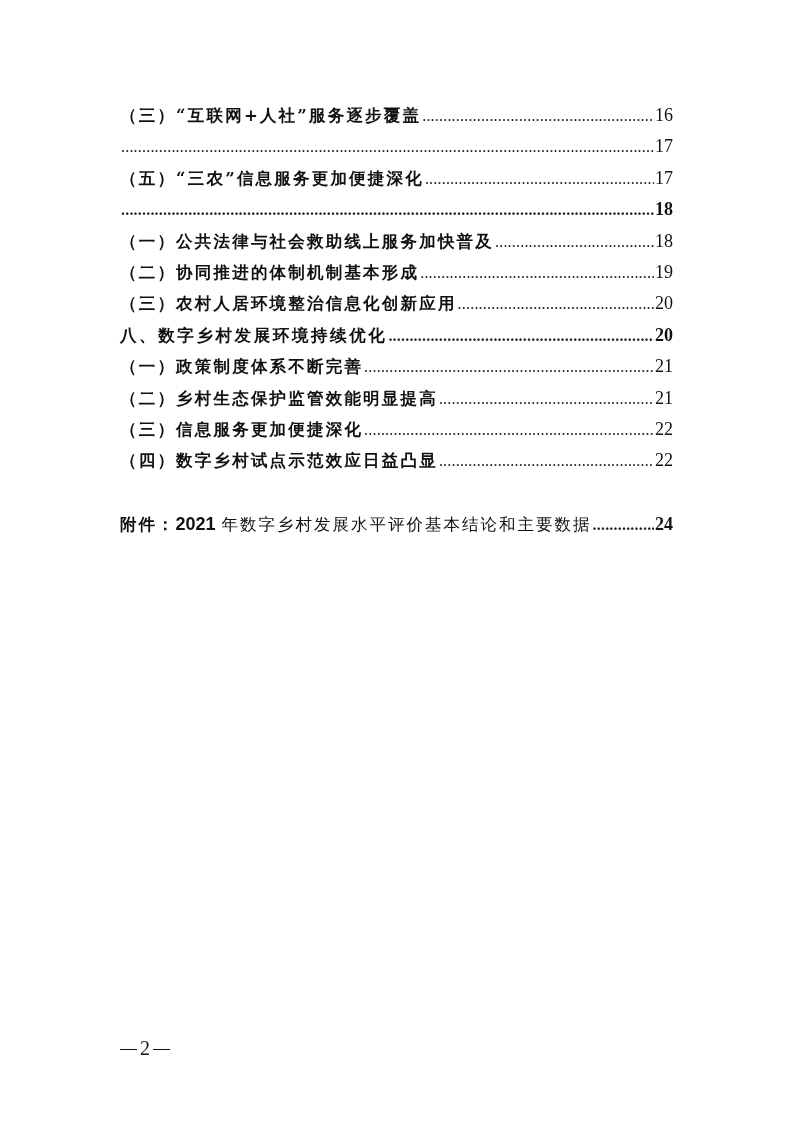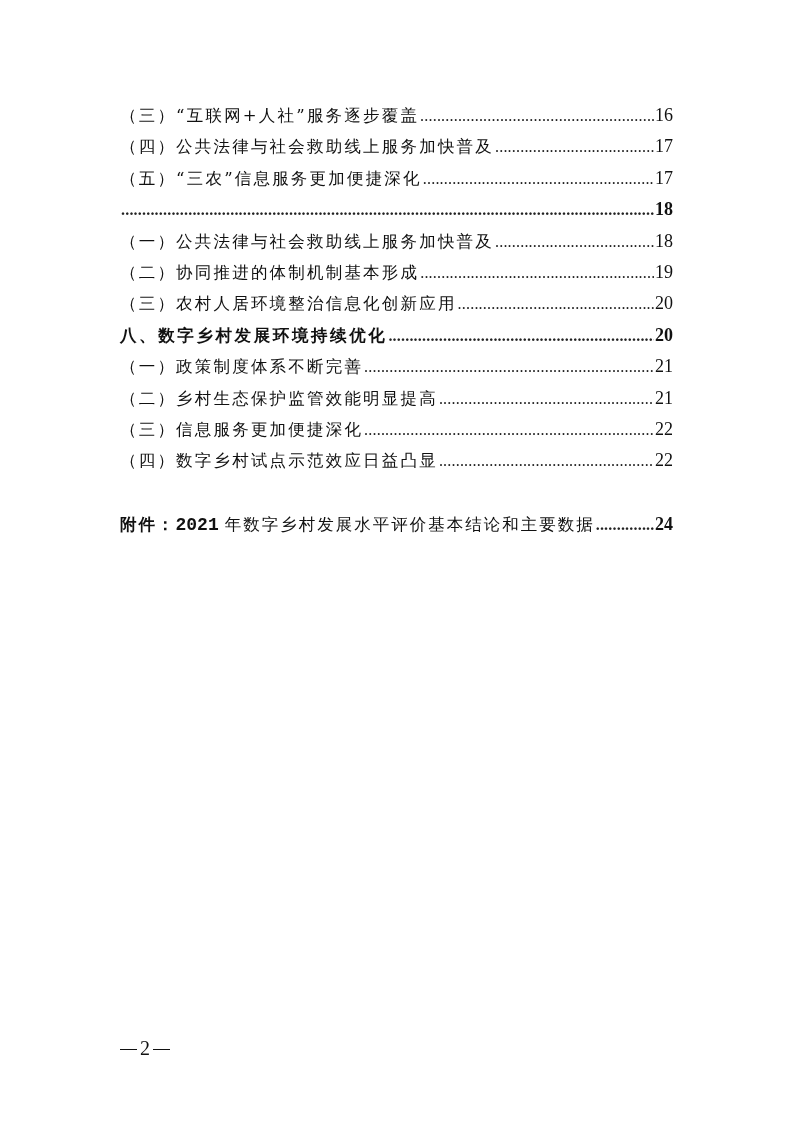--- a/index.html
+++ b/index.html
@@ -16,7 +16,7 @@
       height: 31.4px; line-height: 31.4px;
       font-size: 16.5px; white-space: nowrap;
     }
-    .row .title { flex: 0 0 auto; letter-spacing: 2.2px; }
+    .row .title { flex: 0 0 auto; letter-spacing: 2.2px; font-weight: bold; }
     .row .leader {
       flex: 1 1 auto; overflow: hidden; margin: 0 1px;
       font-family: "Liberation Serif", serif; font-size: 16px;

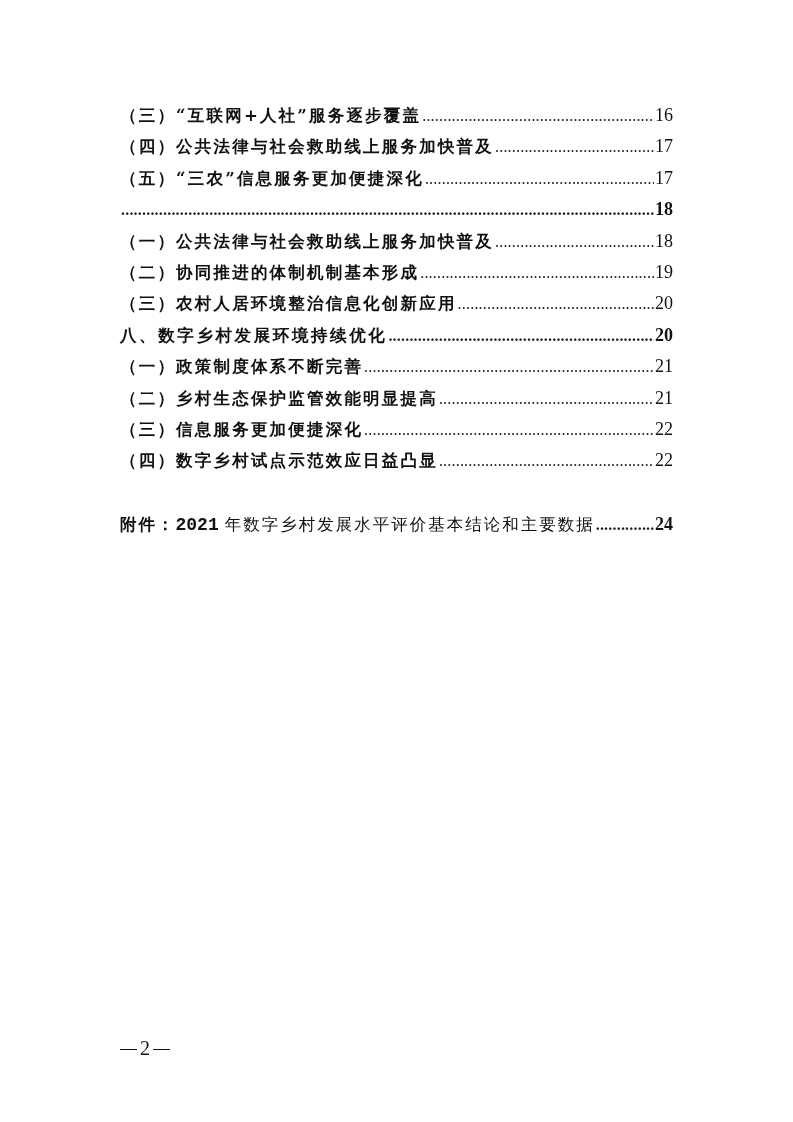--- a/index.html
+++ b/index.html
@@ -53,7 +53,6 @@
     <span class="page">16</span>
   </div>
   <div class="row">
-    <span class="title">（四）公共法律与社会救助线上服务加快普及</span>
     <span class="leader"></span>
     <span class="page">17</span>
   </div>

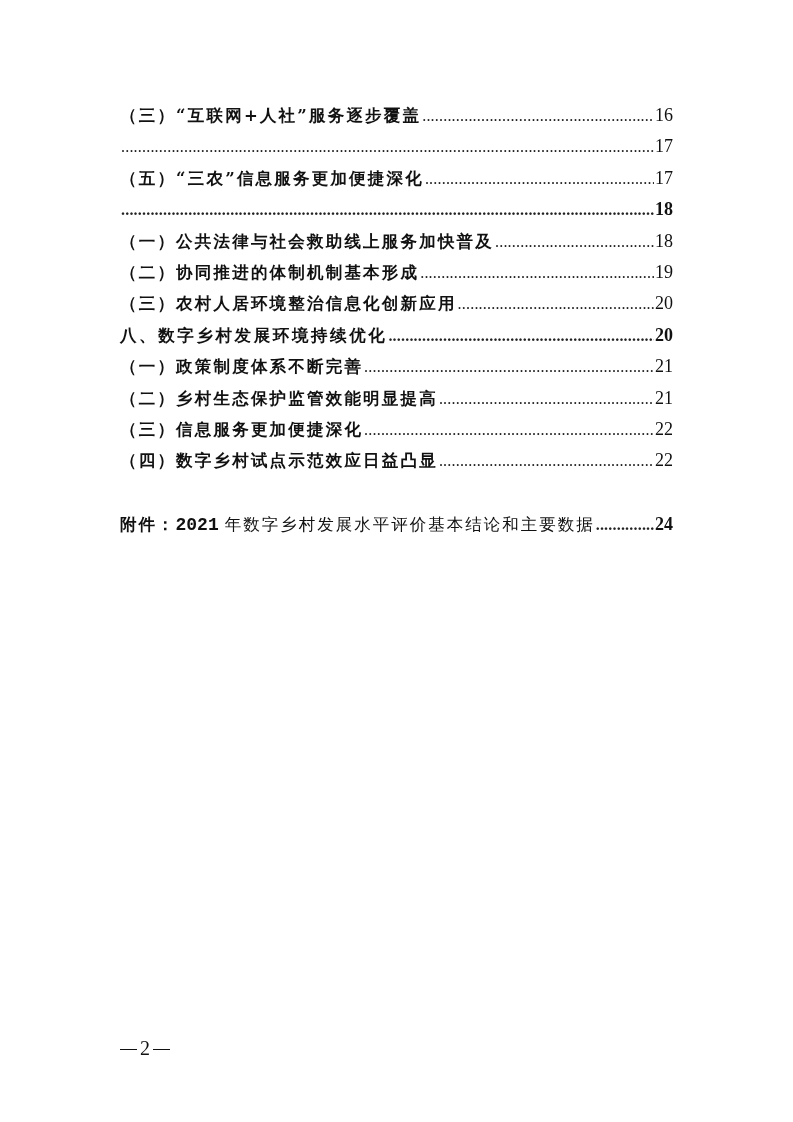--- a/index.html
+++ b/index.html
@@ -34,7 +34,7 @@
     .row.chapter .title { letter-spacing: 2.6px; }
     .row.appendix { margin-top: 32px; }
     .row.appendix .title { letter-spacing: 2px; }
-    .row.appendix .year { font-family: Liberation Mono, monospace; font-weight: bold; font-size: 18px; letter-spacing: 0; margin-right: 6px; }
+    .row.appendix .year { font-family: Liberation Sans, sans-serif; font-weight: bold; font-size: 18px; letter-spacing: 0; margin-right: 6px; }
     .row.appendix .strong-text { font-weight: normal; }
     .footer {
       position: absolute; left: 120px; top: 1037px;

